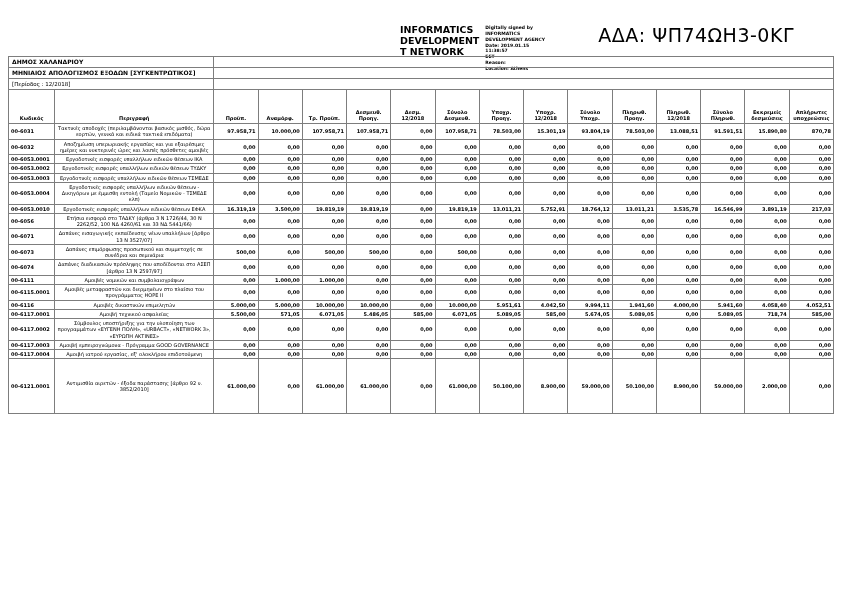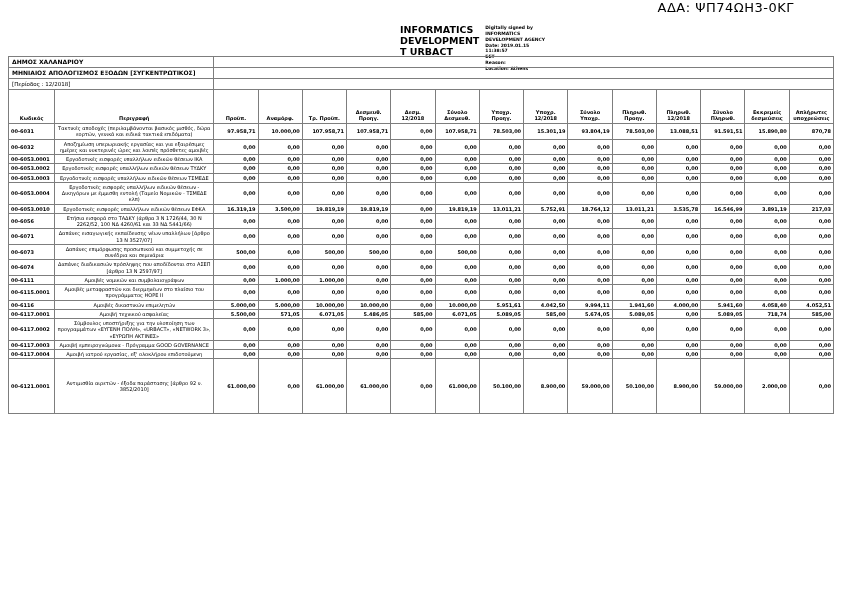--- a/index.html
+++ b/index.html
@@ -6,7 +6,7 @@
   body{width:842px;height:595px;overflow:hidden;font-family:"DejaVu Sans","Liberation Sans",sans-serif;color:#000;}
   .page{position:relative;width:842px;height:595px;background:#fff;}
 
-  .ada{position:absolute;top:0;right:48px;font-size:13px;letter-spacing:.5px;white-space:nowrap;}
+  .ada{position:absolute;top:24px;right:48px;font-size:19px;letter-spacing:.5px;white-space:nowrap;}
 
   .stamp{position:absolute;top:15px;left:400px;display:flex;gap:6px;align-items:flex-start;margin-top:10px;}
   .stamp-agency{font-size:9.5px;font-weight:bold;line-height:1.15;}

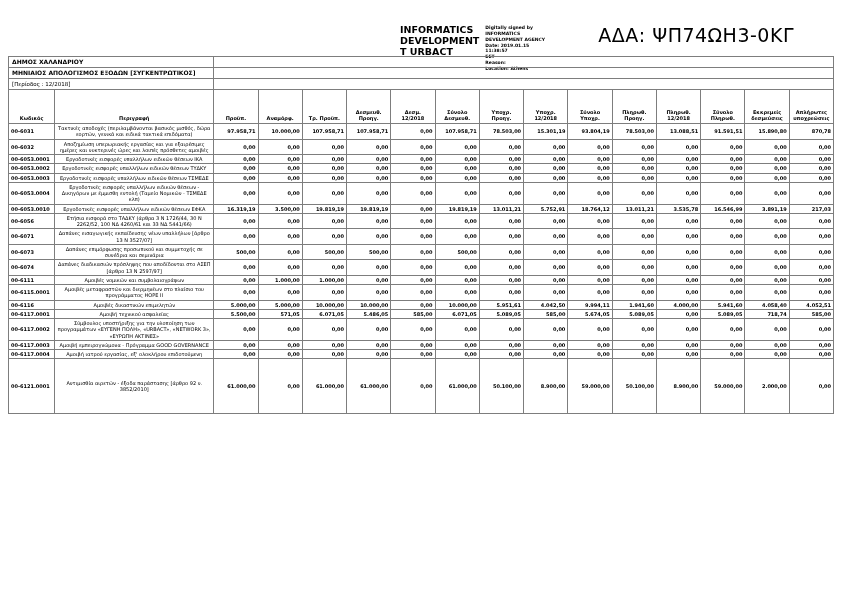--- a/index.html
+++ b/index.html
@@ -33,7 +33,7 @@
     <div class="stamp-agency">
       <div>INFORMATICS</div>
       <div>DEVELOPMENT</div>
-      <div>T URBACT</div>
+      <div>T NETWORK</div>
     </div>
     <div class="stamp-details">
       <div>Digitally signed by</div>

